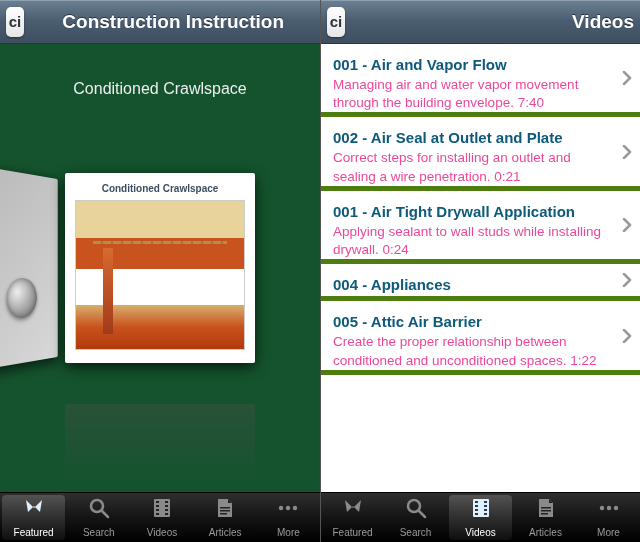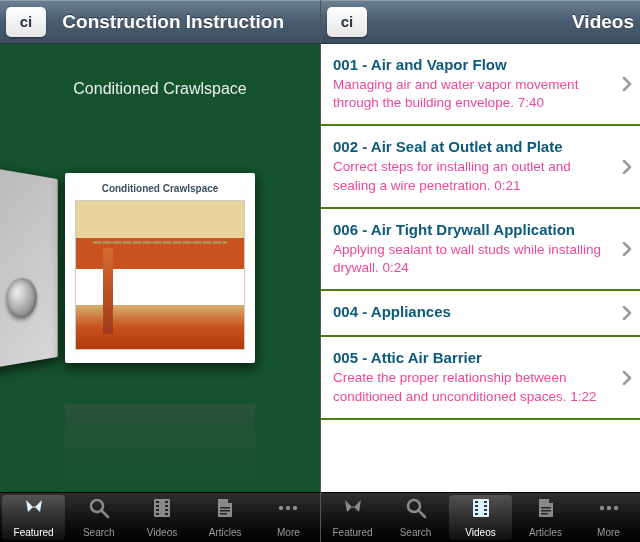--- a/index.html
+++ b/index.html
@@ -30,7 +30,7 @@
     gap: 6px;
   }
   .navbar .logo {
-    width: 40px;
+    width: 18px;
     height: 30px;
     background: linear-gradient(to bottom, #fff, #e6e6e6);
     border-radius: 5px;

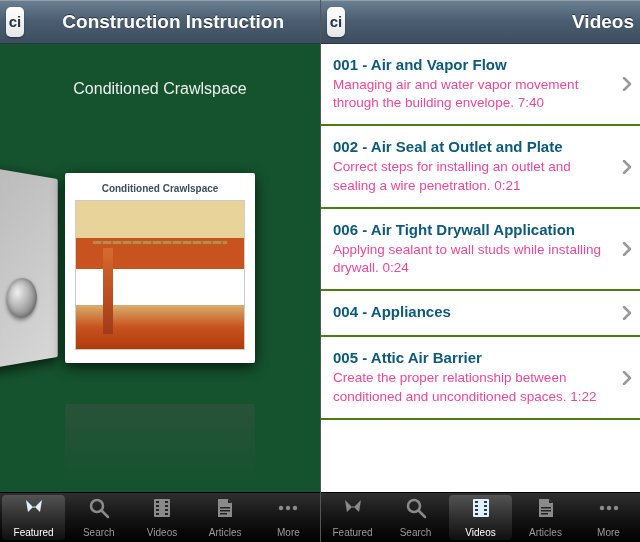--- a/index.html
+++ b/index.html
@@ -158,8 +158,8 @@
     overflow: hidden;
   }
   .list-item {
-    border-bottom: 2px solid #4d7c0f;
-    padding: 12px 30px 12px 12px;
+    border-bottom: 5px solid #4d7c0f;
+    padding: 12px 30px 0 12px;
     position: relative;
   }
   .list-item .item-title {

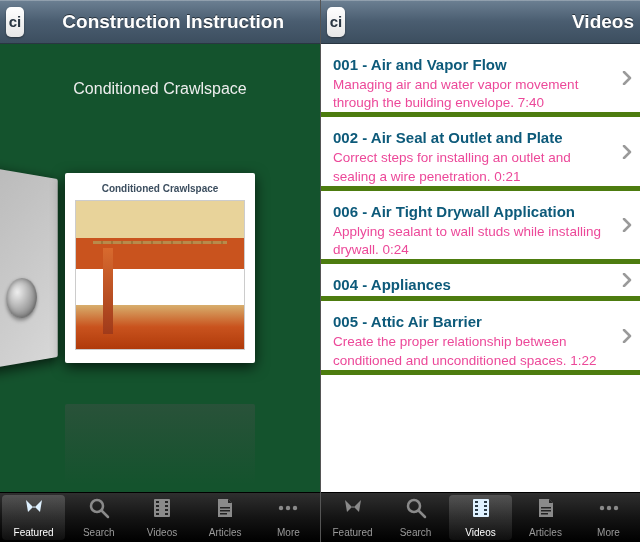--- a/index.html
+++ b/index.html
@@ -319,7 +319,7 @@
         </span>
     </div>
     <div class="list-item">
-      <div class="item-title">006 - Air Tight Drywall Application</div>
+      <div class="item-title">001 - Air Tight Drywall Application</div>
       <div class="item-desc">Applying sealant to wall studs while installing drywall.  0:24</div>
       <span class="chevron">
           <svg width="10" height="14" viewBox="0 0 10 14">

